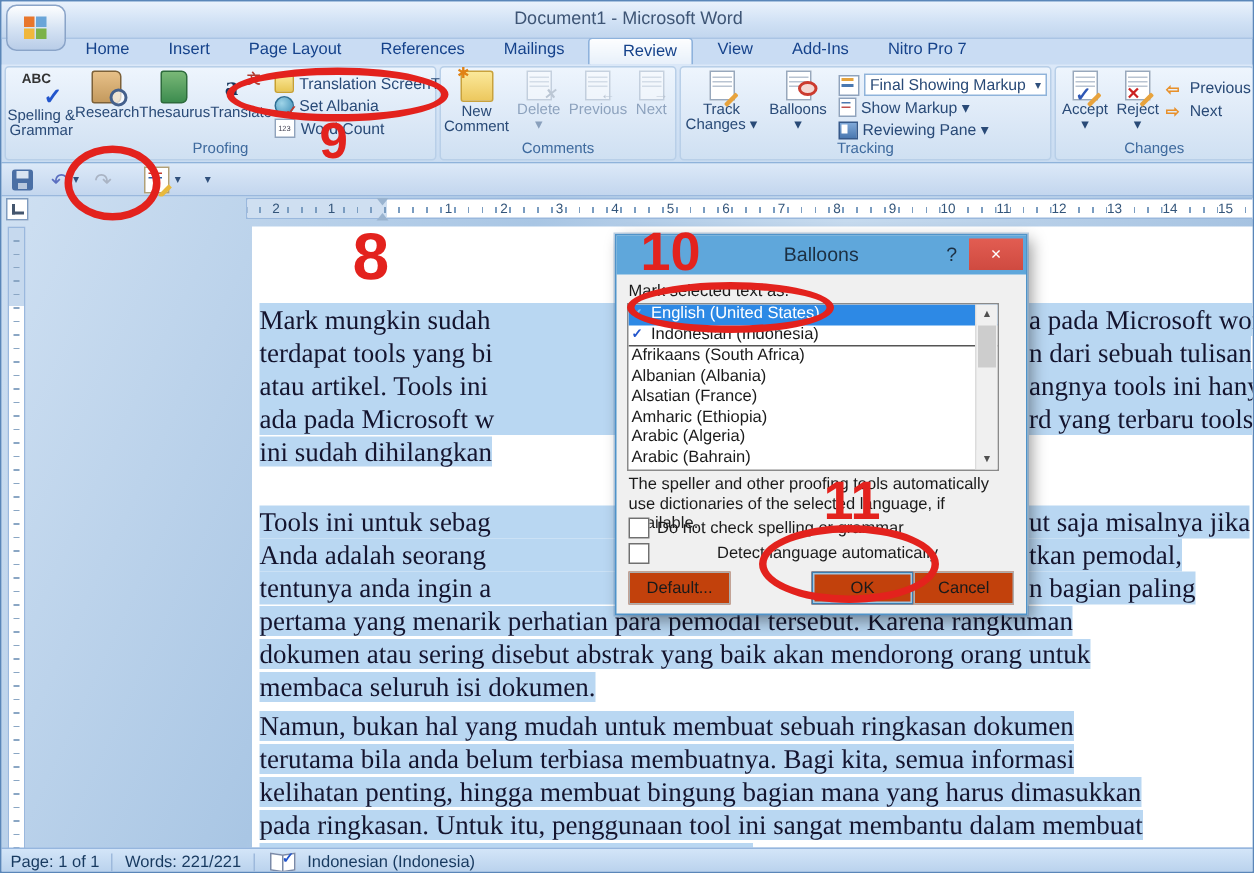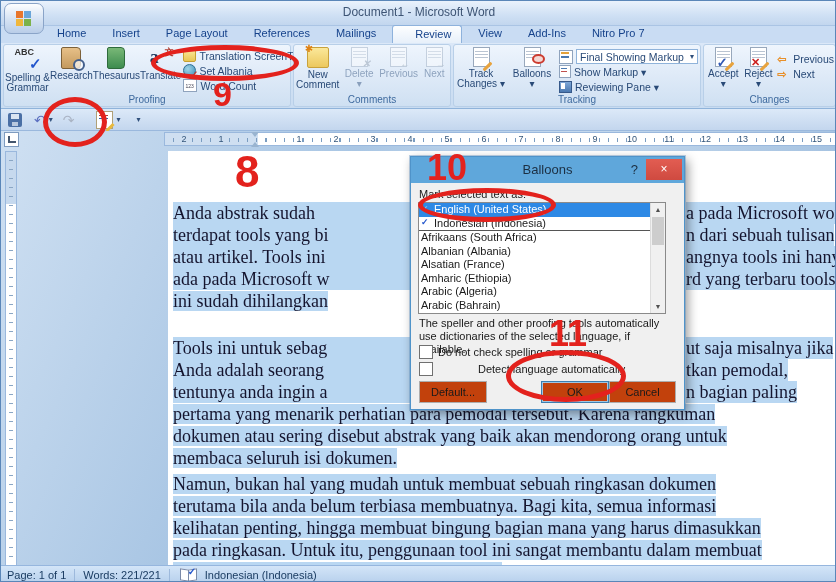--- a/index.html
+++ b/index.html
@@ -375,7 +375,7 @@
   </div>
   <div id="page">
     <div id="doc-text">
-        <div class="dline" style="top: 51px;"><span class="hl fl">Anda abstrak sudah</span><span class="hl fr ext">a pada Microsoft word</span></div>
+        <div class="dline" style="top: 51px;"><span class="hl fl">Mark mungkin sudah</span><span class="hl fr ext">a pada Microsoft word</span></div>
         <div class="dline" style="top: 73px;"><span class="hl fl">terdapat tools yang bi</span><span class="hl fr">n dari sebuah tulisan</span></div>
         <div class="dline" style="top: 95px;"><span class="hl fl">atau artikel. Tools ini</span><span class="hl fr ext">angnya tools ini hanya</span></div>
         <div class="dline" style="top: 117px;"><span class="hl fl">ada pada Microsoft w</span><span class="hl fr">rd yang terbaru tools</span></div>

